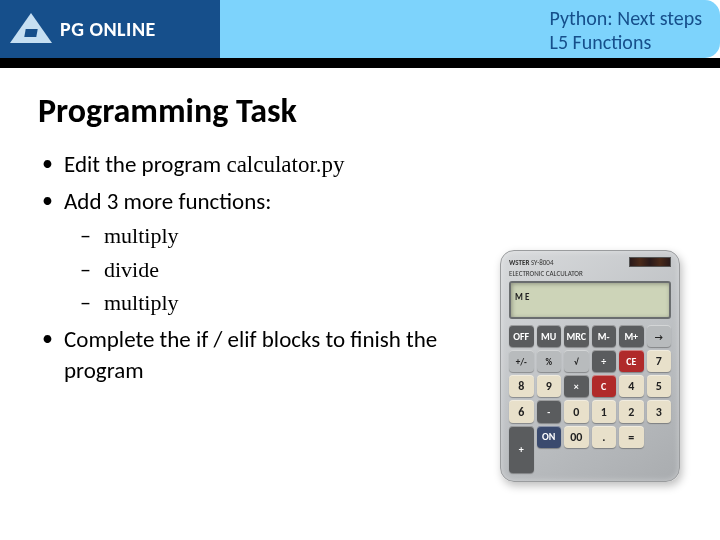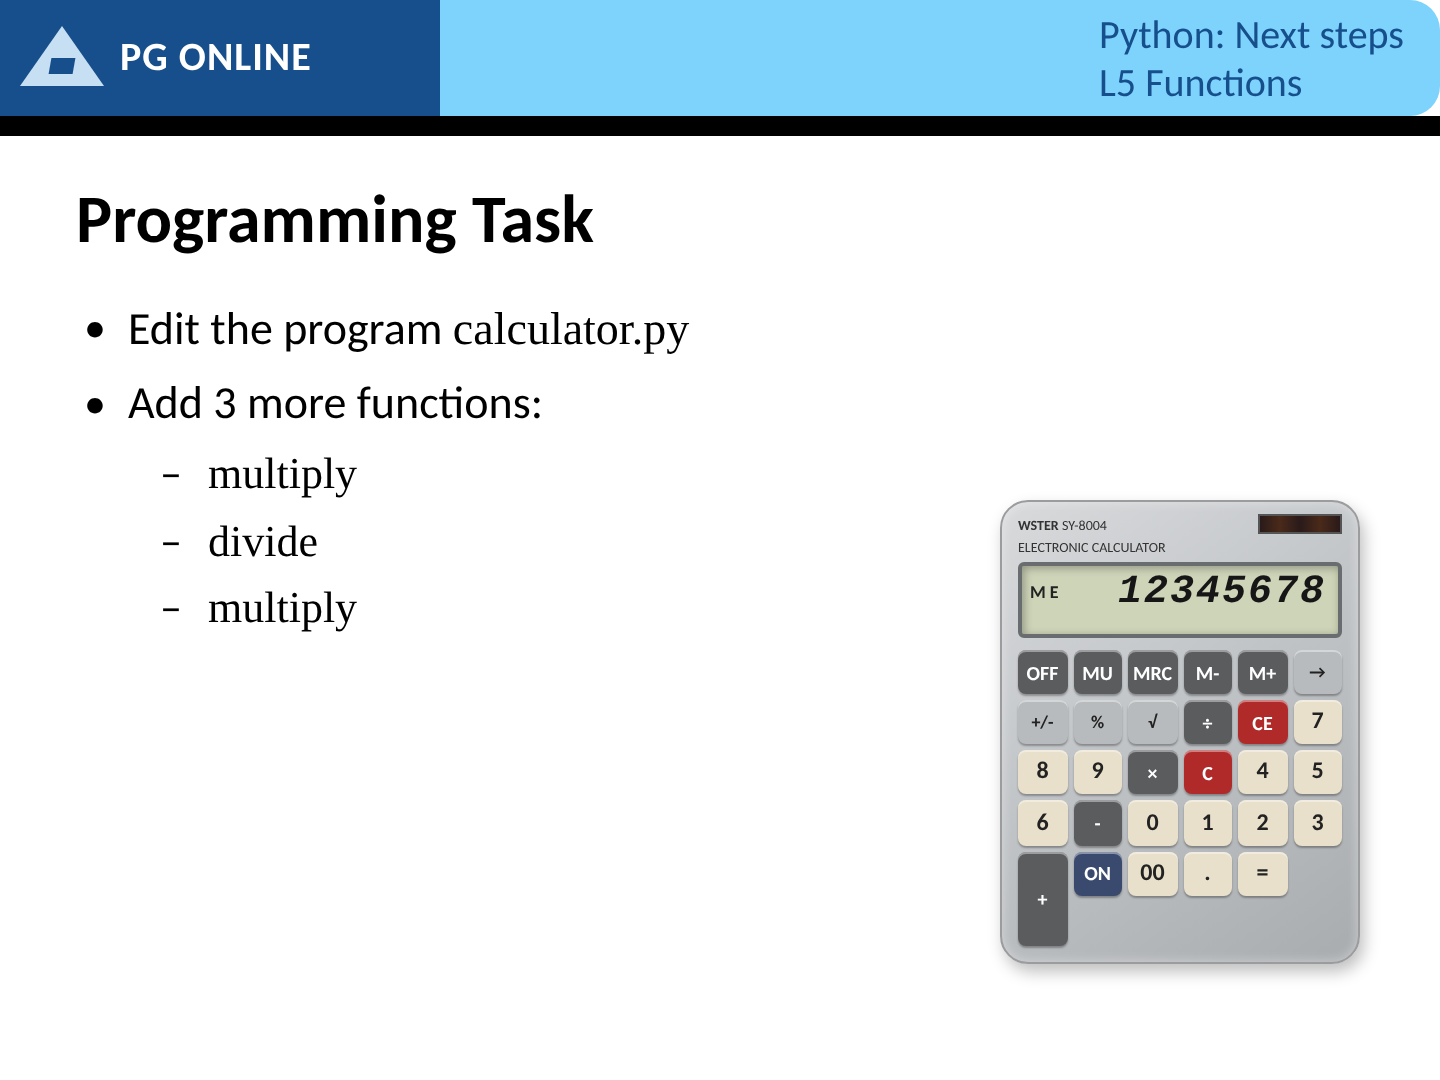--- a/index.html
+++ b/index.html
@@ -251,7 +251,6 @@
   <div class="calc-sub">ELECTRONIC CALCULATOR</div>
   <div class="lcd">
     <span class="lcd-me">M E</span>
-    <span class="lcd-digits">12345678</span>
   </div>
   <div class="keypad">
 

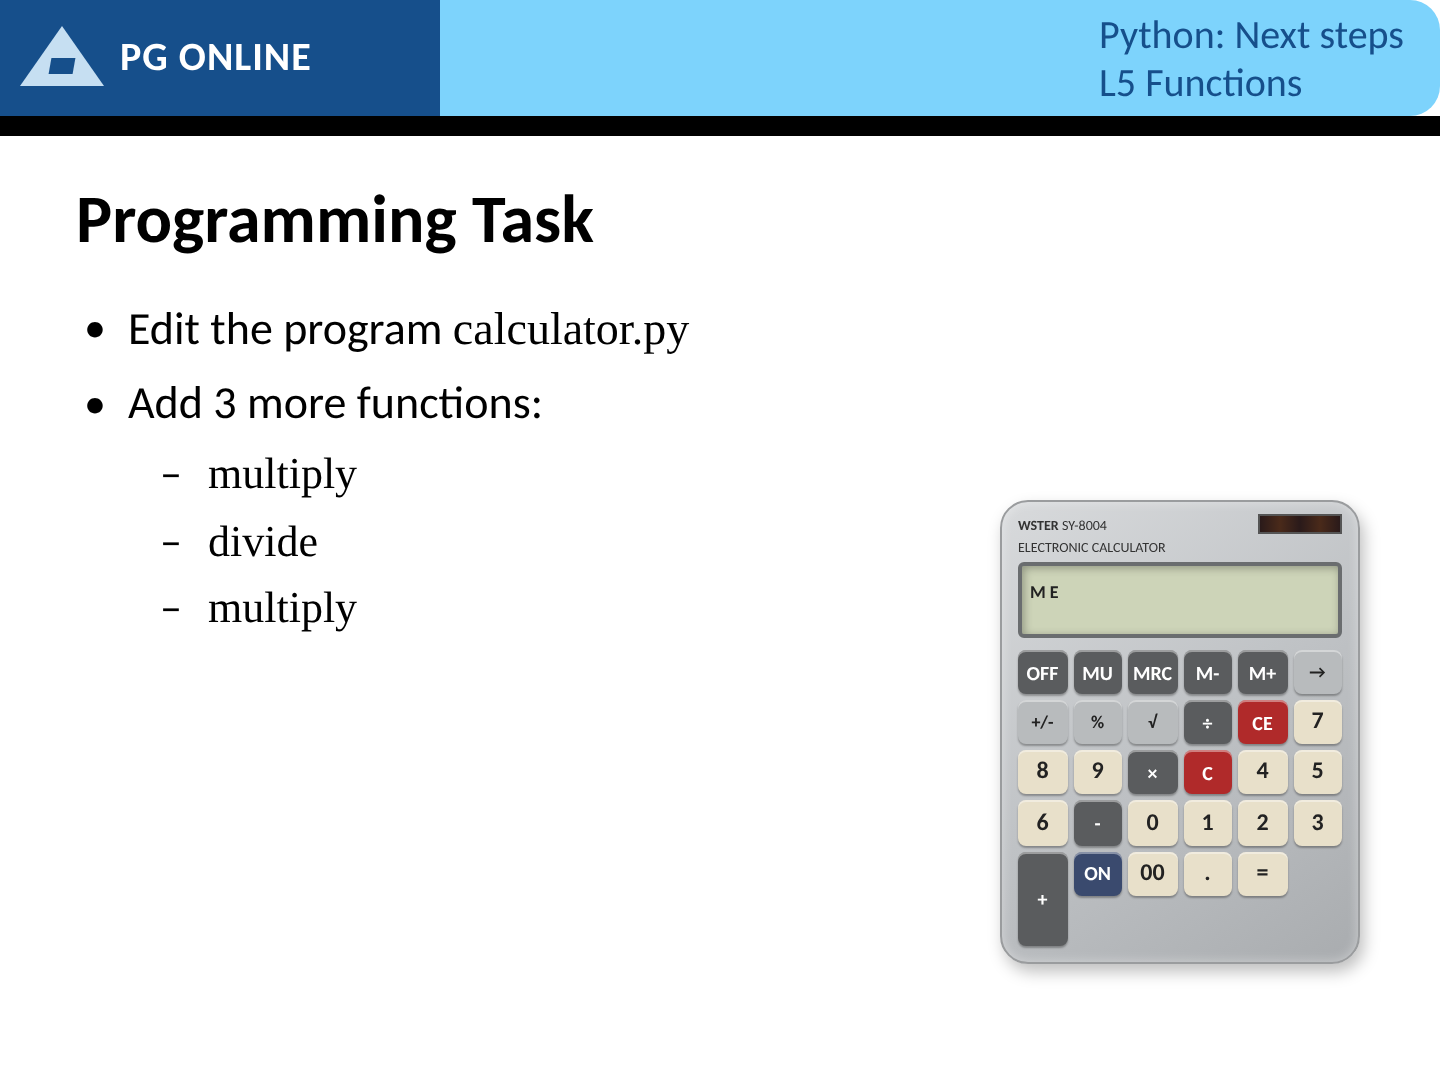--- a/index.html
+++ b/index.html
@@ -240,6 +240,7 @@
         <li><span class="mono">multiply</span></li>
       </ul>
     </li>
+    <li class="last-bullet">Complete the if / elif blocks to finish the program</li>
   </ul>
 </div>
 

